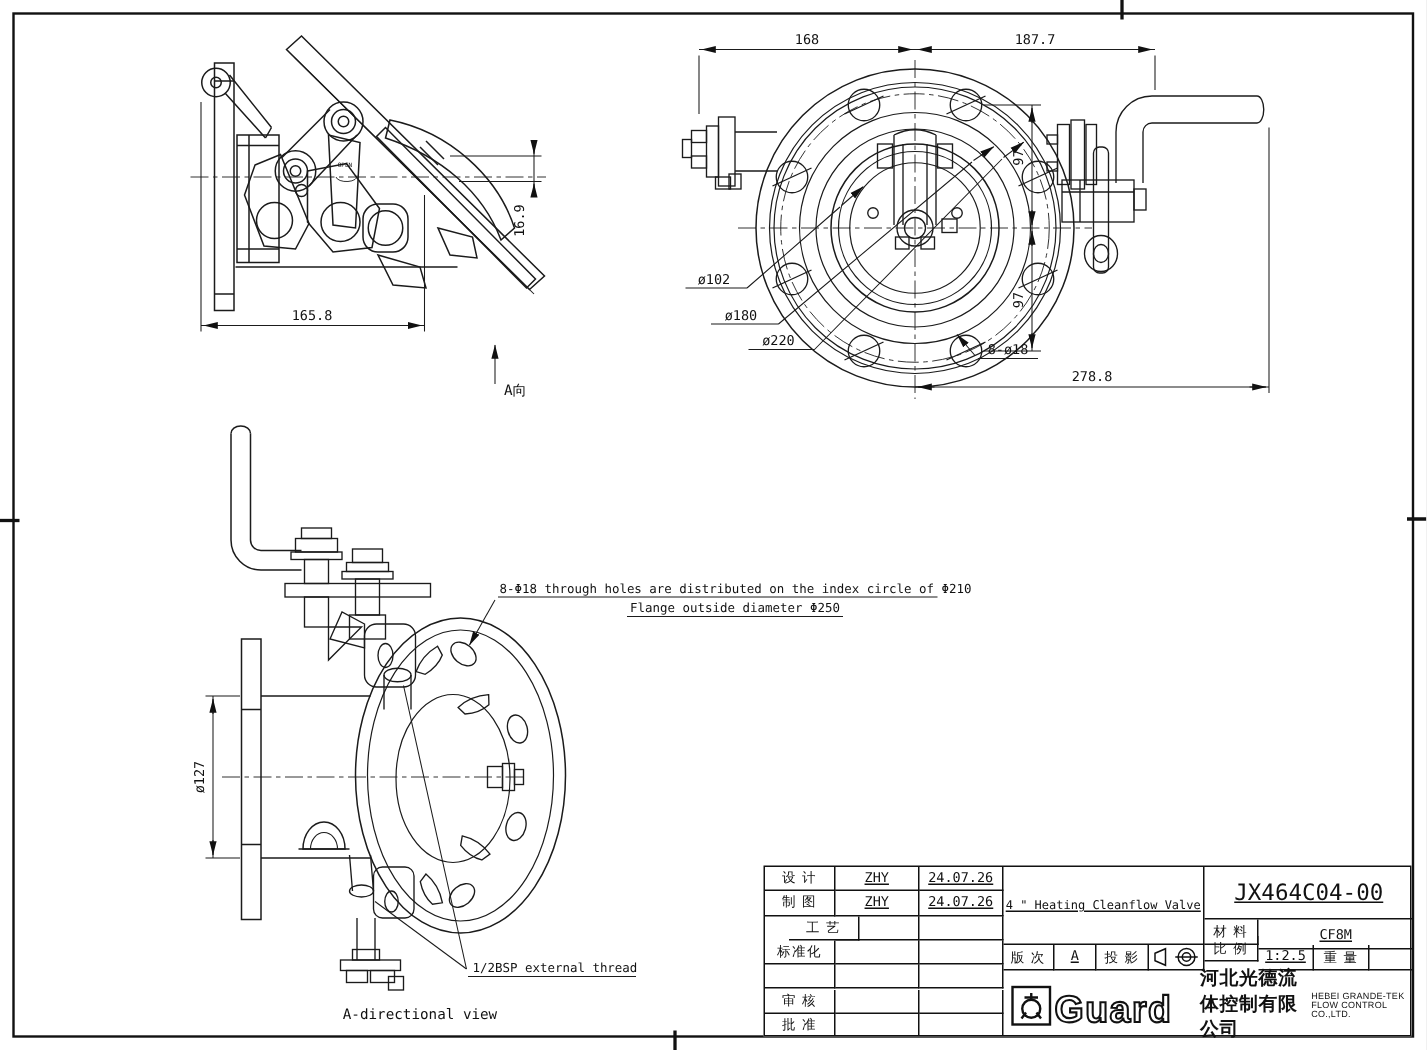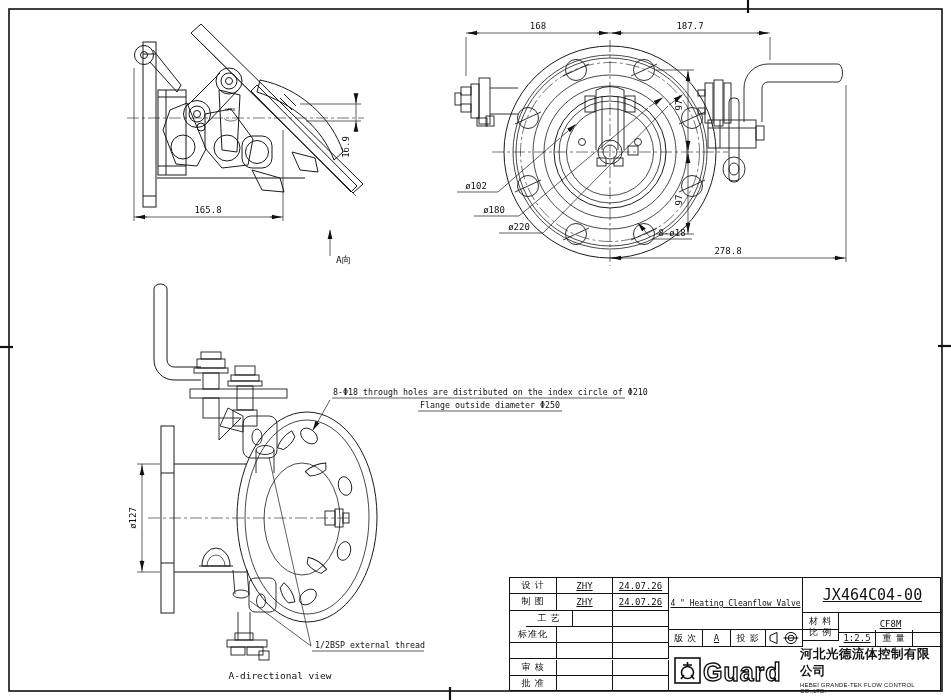--- a/index.html
+++ b/index.html
@@ -23,7 +23,7 @@
   #tb-product{font-size:8px;}
   #tb-drawno{font-size:15px;}
   #tb-company{position:absolute;left:290px;top:69px;width:142px;height:45px;
-              display:flex;flex-direction:column;align-items:center;justify-content:center;}
+              display:flex;flex-direction:row;align-items:center;justify-content:center;}
   #tb-company-cn{font-family:"Liberation Sans",sans-serif;font-size:12.5px;font-weight:bold;letter-spacing:.5px;}
   #tb-company-en{font-family:"Liberation Sans",sans-serif;font-size:6px;letter-spacing:.2px;margin-top:2px;}
   #tb-logo{position:absolute;left:163px;top:72px;width:127px;height:40px;}

